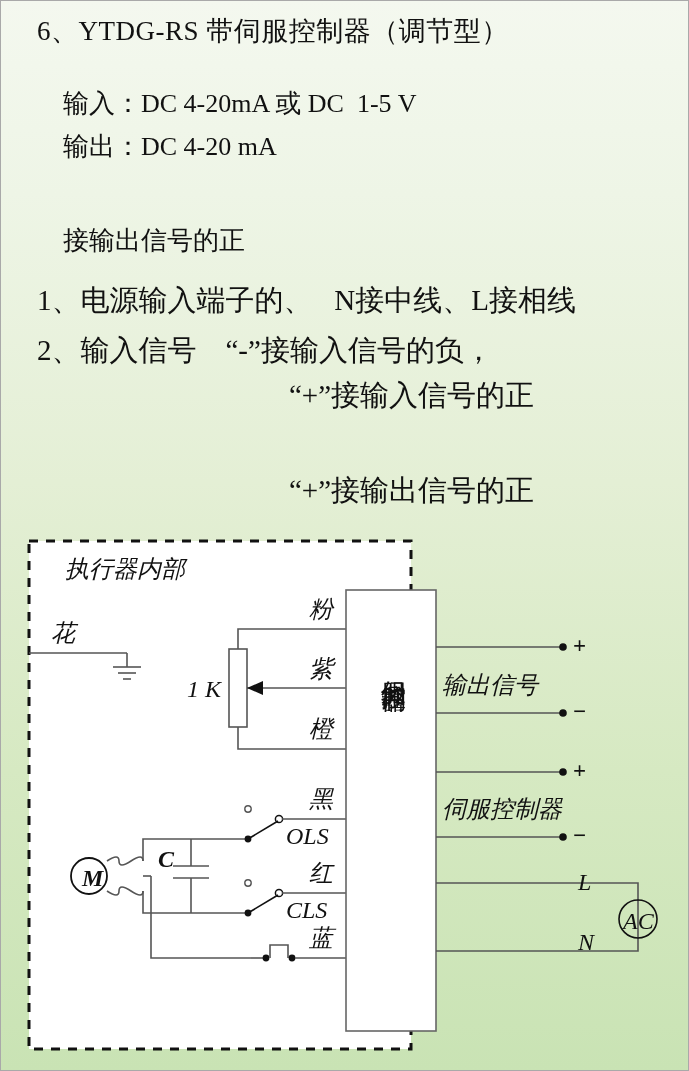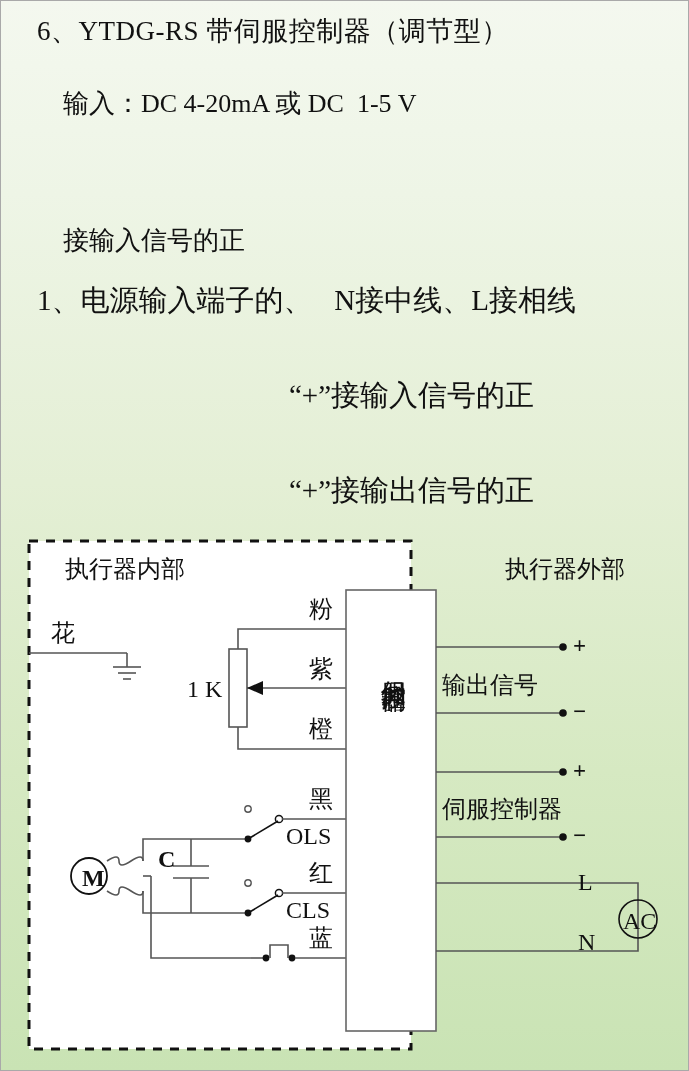--- a/index.html
+++ b/index.html
@@ -39,6 +39,7 @@
   <div class="txt ttl" style="left:36px;top:12px;">6、YTDG-RS 带伺服控制器（调节型）</div>
 
   <div class="txt ln" style="left:62px;top:78px;margin-top:7px;">输入：DC 4-20mA 或 DC  1-5 V</div>
+  <div class="txt ln" style="left:62px;top:128px;">输出：DC 4-20 mA</div>
 
   <div class="txt ln" style="left:62px;top:222px;">接输入信号的正</div>
 

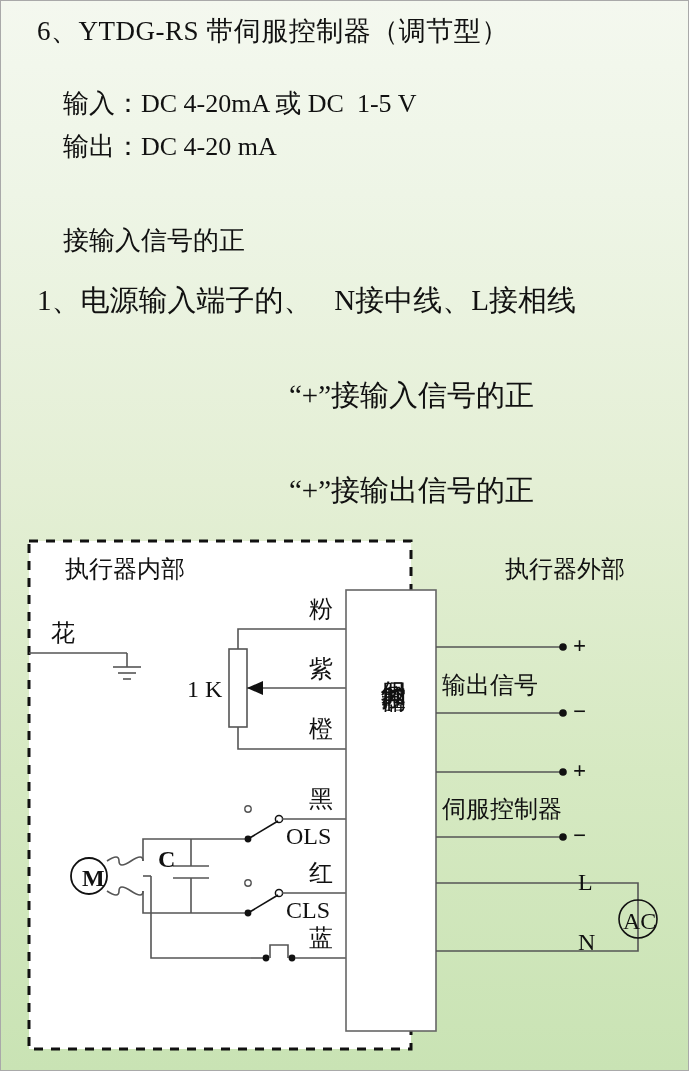--- a/index.html
+++ b/index.html
@@ -41,7 +41,7 @@
   <div class="txt ln" style="left:62px;top:78px;margin-top:7px;">输入：DC 4-20mA 或 DC  1-5 V</div>
   <div class="txt ln" style="left:62px;top:128px;">输出：DC 4-20 mA</div>
 
-  <div class="txt ln" style="left:62px;top:222px;">接输入信号的正</div>
+  <div class="txt ln" style="left:62px;top:222px;">接输出信号的正</div>
 
   <div class="txt ln2" style="left:36px;top:280px;">1、电源输入端子的、   N接中线、L接相线</div>
   <div class="txt ln2" style="left:288px;top:375px;">“+”接输入信号的正</div>

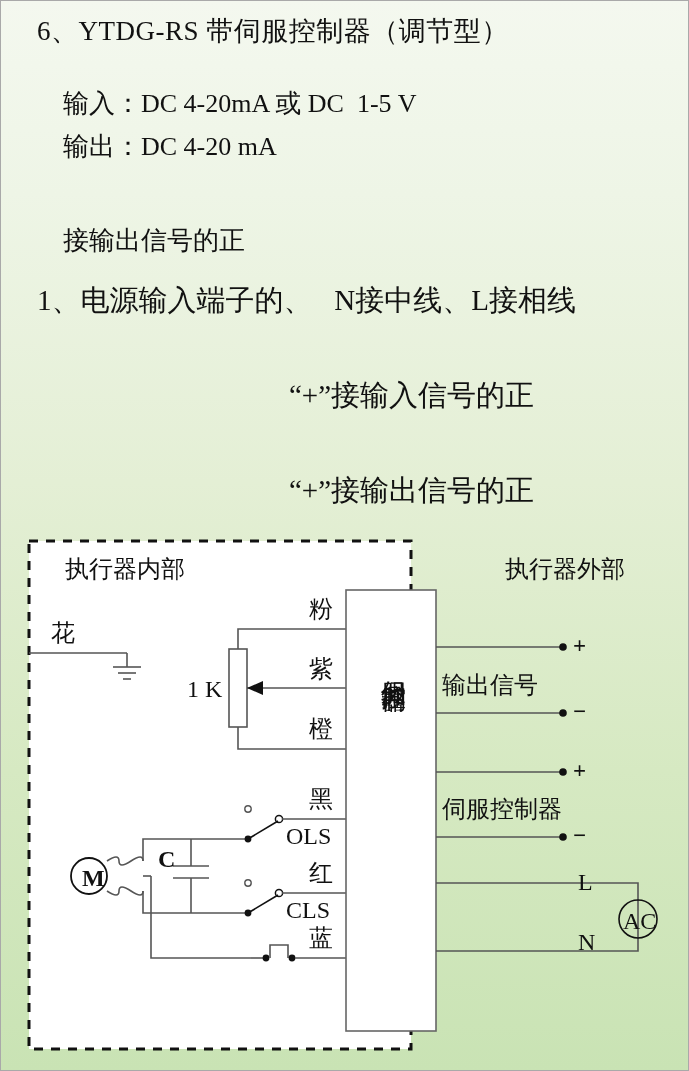--- a/index.html
+++ b/index.html
@@ -44,6 +44,7 @@
   <div class="txt ln" style="left:62px;top:222px;">接输出信号的正</div>
 
   <div class="txt ln2" style="left:36px;top:280px;">1、电源输入端子的、   N接中线、L接相线</div>
+  <div class="txt ln2" style="left:36px;top:330px;">2、输入信号    “-”接输入信号的负，</div>
   <div class="txt ln2" style="left:288px;top:375px;">“+”接输入信号的正</div>
   <div class="txt ln2" style="left:288px;top:470px;">“+”接输出信号的正</div>
 

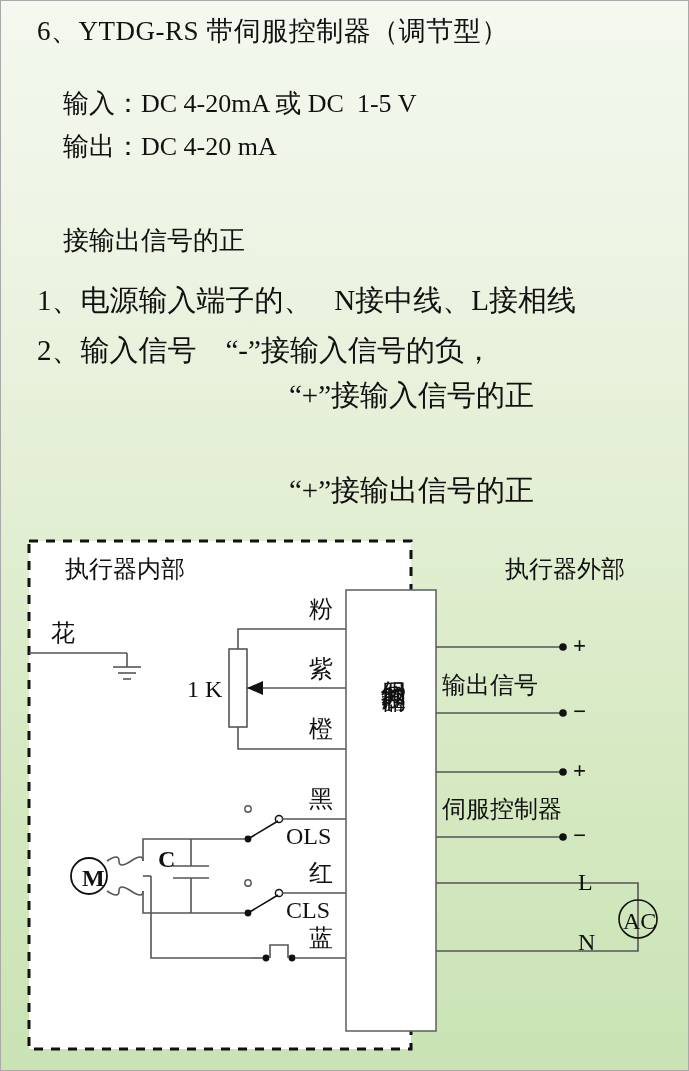--- a/index.html
+++ b/index.html
@@ -23,7 +23,7 @@
   
   #diagram{position:absolute;left:0;top:520px;width:687px;height:550px;}
   svg{position:absolute;left:0;top:0;}
-  .dlabel{position:absolute;color:#111;white-space:pre;font-size:24px;}
+  .dlabel{position:absolute;color:#111;white-space:pre;font-size:24px;font-style:italic;}
   .dlabel.small{font-size:24px;}
   .vert{
     position:absolute;writing-mode:vertical-rl;text-orientation:upright;

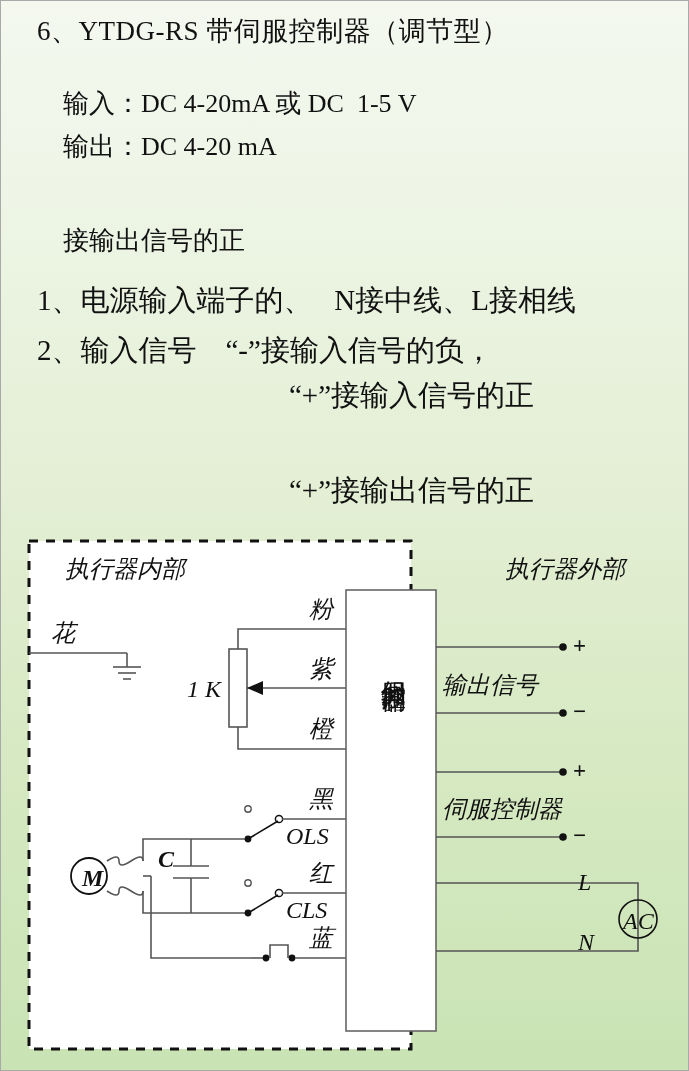--- a/index.html
+++ b/index.html
@@ -142,7 +142,6 @@
     </svg>
 
     <div class="dlabel" style="left:64px;top:32px;">执行器内部</div>
-    <div class="dlabel" style="left:504px;top:32px;">执行器外部</div>
 
     <div class="dlabel" style="left:50px;top:96px;">花</div>
 

